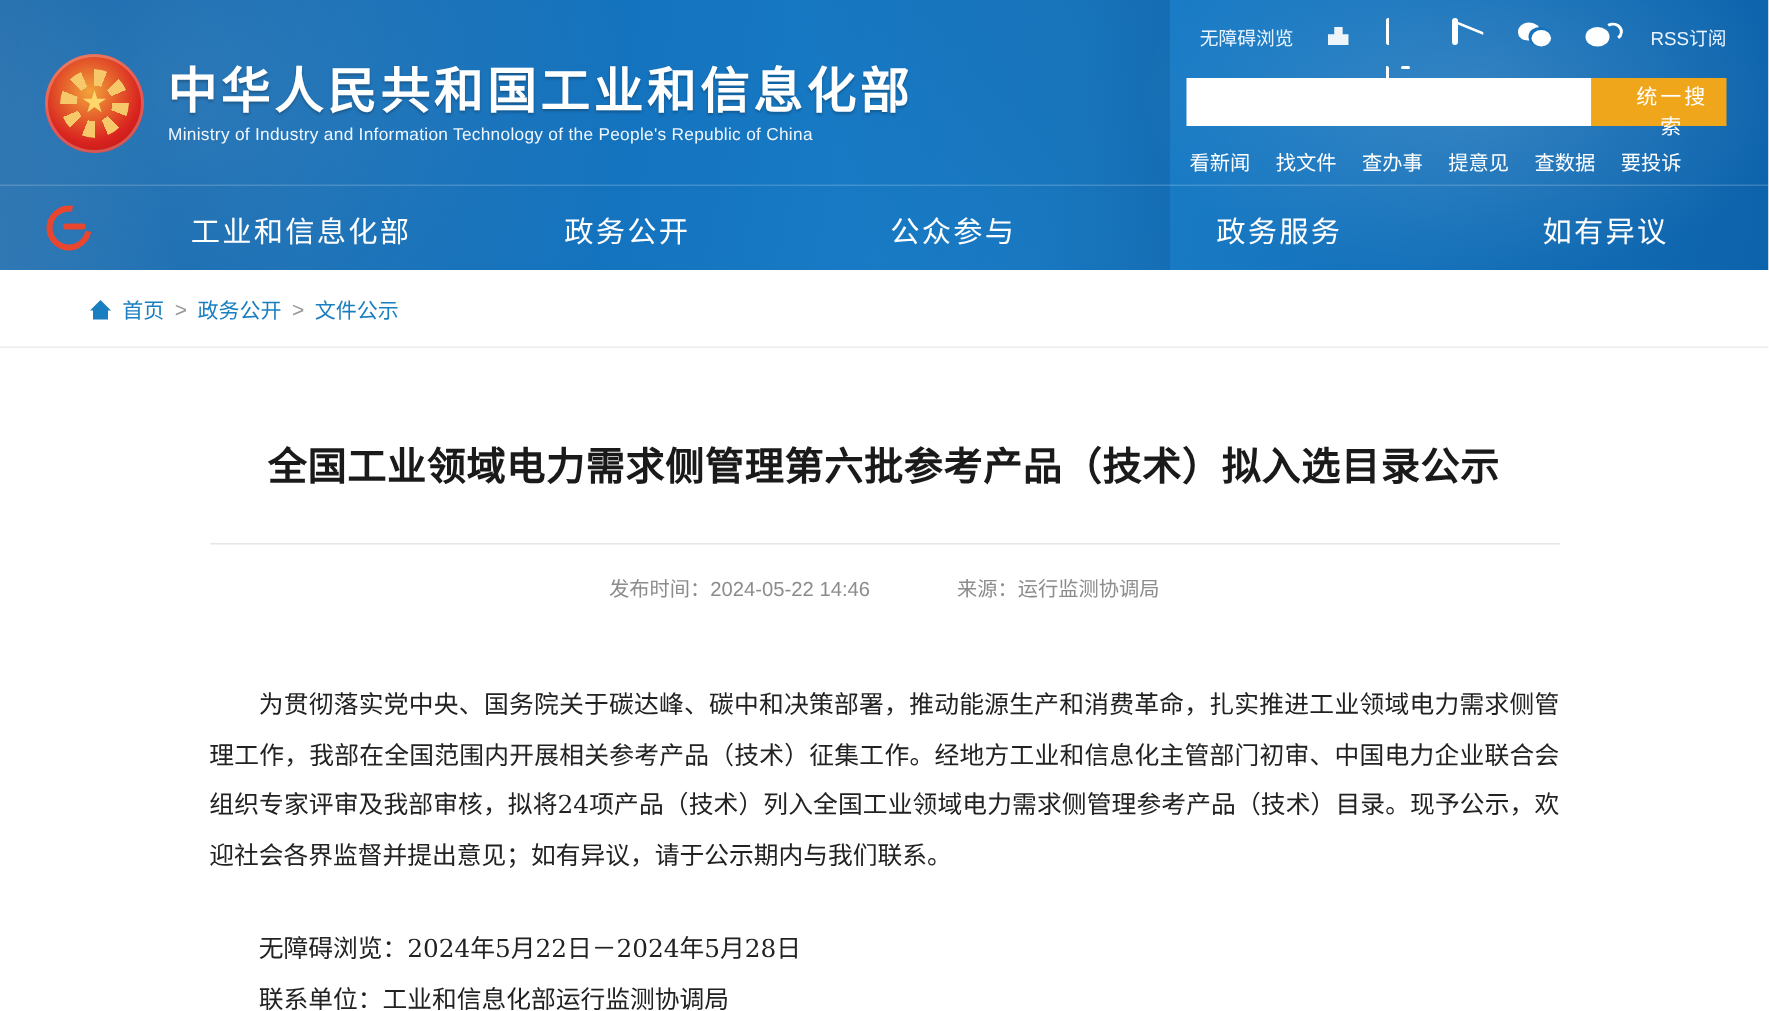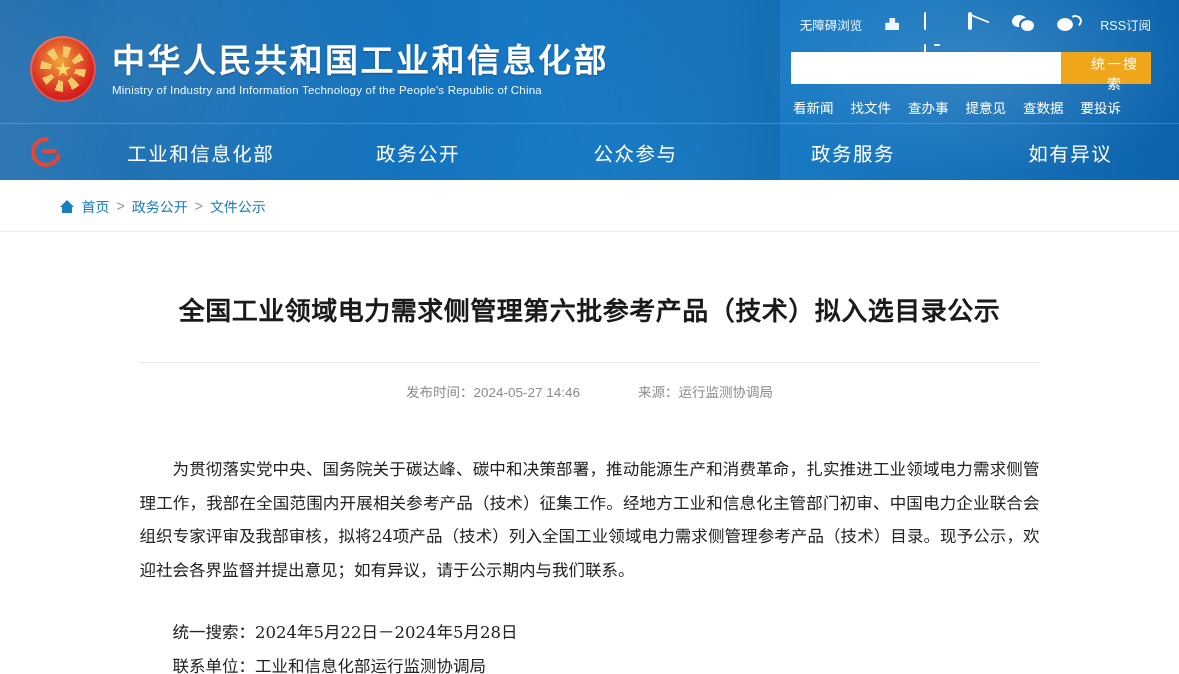--- a/index.html
+++ b/index.html
@@ -441,7 +441,7 @@
 
   <div class="art-meta-line">
     <span>
-      <span>发布时间：</span><span>2024-05-27 14:46</span>
+      <span>发布时间：</span><span>2024-05-22 14:46</span>
     </span>
     <span>
       <span>来源：</span><span>运行监测协调局</span>

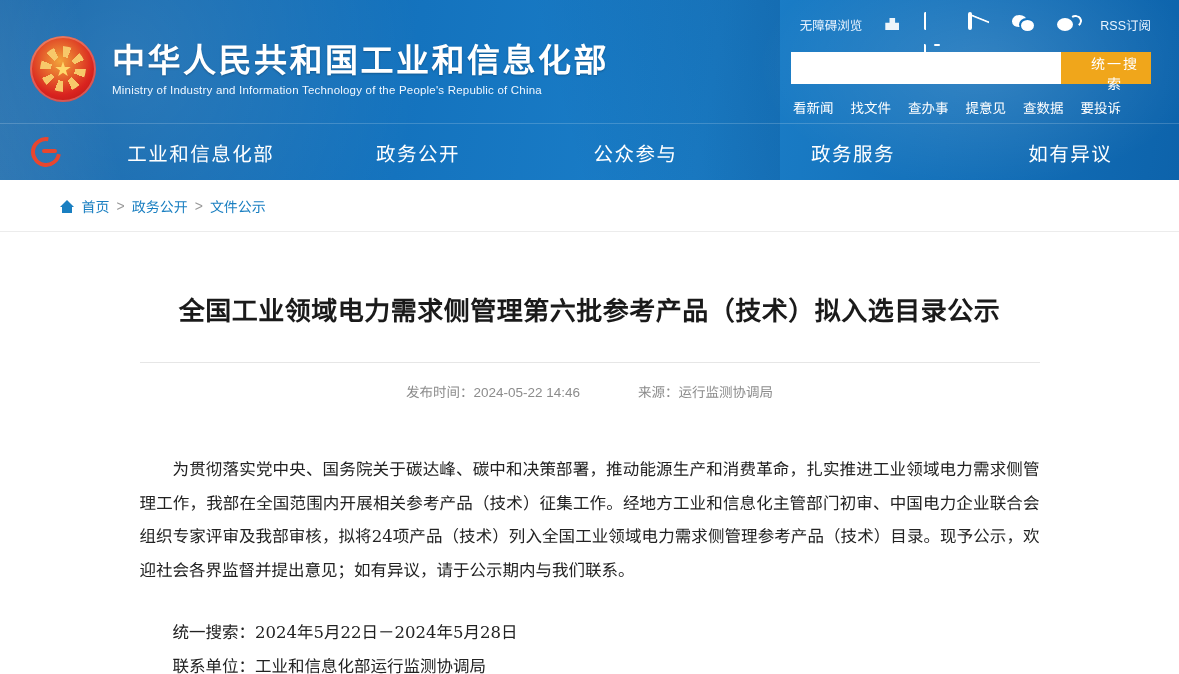--- a/index.html
+++ b/index.html
@@ -451,7 +451,7 @@
   <div class="art-body">
     <p class="indent">为贯彻落实党中央、国务院关于碳达峰、碳中和决策部署，推动能源生产和消费革命，扎实推进工业领域电力需求侧管理工作，我部在全国范围内开展相关参考产品（技术）征集工作。经地方工业和信息化主管部门初审、中国电力企业联合会组织专家评审及我部审核，拟将24项产品（技术）列入全国工业领域电力需求侧管理参考产品（技术）目录。现予公示，欢迎社会各界监督并提出意见；如有异议，请于公示期内与我们联系。</p>
     <div class="contact-block">
-      <div>统一搜索：2024年5月22日－2024年5月28日</div>
+      <div>无障碍浏览：2024年5月22日－2024年5月28日</div>
       <div>联系单位：工业和信息化部运行监测协调局</div>
 
     </div>

